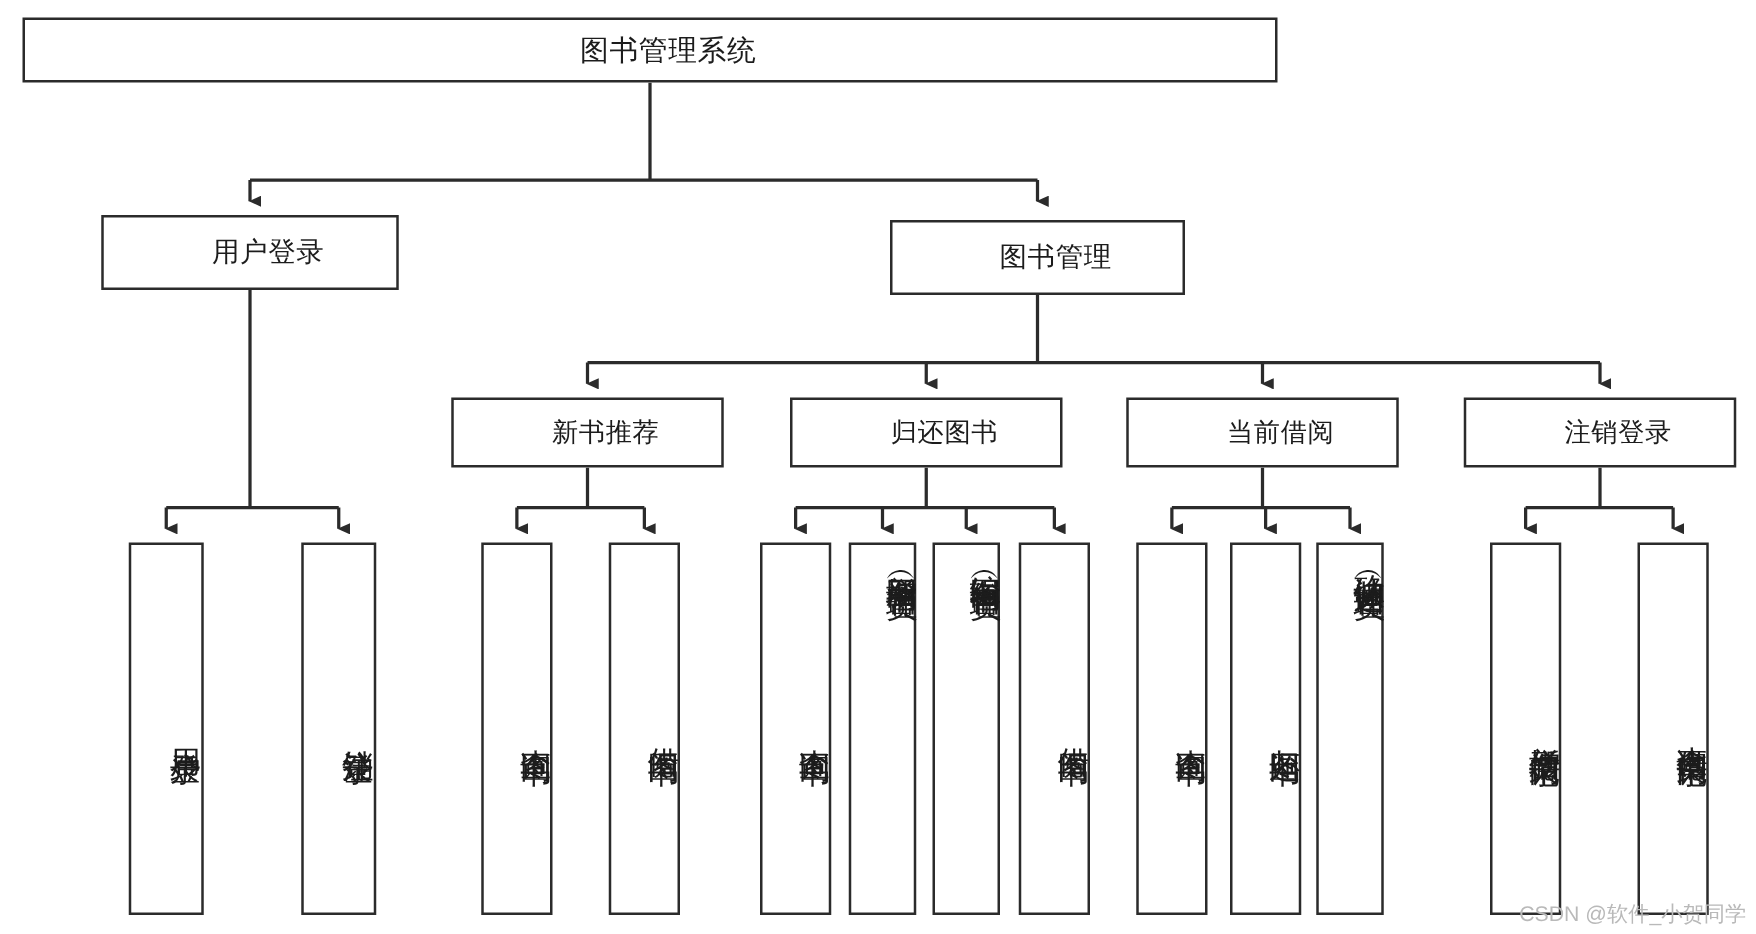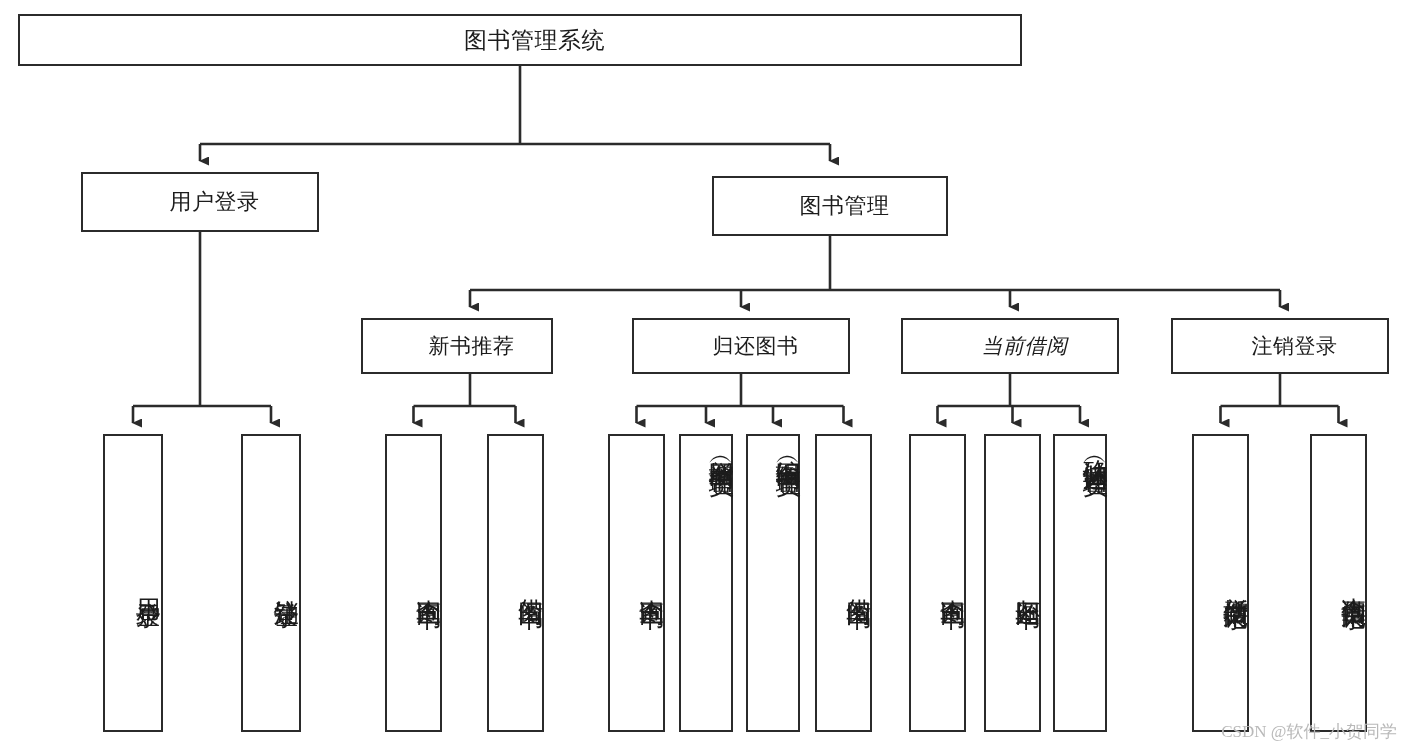--- a/index.html
+++ b/index.html
@@ -124,7 +124,7 @@
       <div class="node tier1" style="left: 712px; top: 176px; width: 236px; height: 60px;">
         <span class="node-label">图书管理</span>
       </div>
-      <div class="node tier2" style="left: 361px; top: 318px; width: 192px; height: 56px;">
+      <div class="node tier2" style="left: 361px; top: 318px; width: 218px; height: 56px;">
         <span class="node-label">新书推荐</span>
       </div>
       <div class="node tier2" style="left: 632px; top: 318px; width: 218px; height: 56px;">

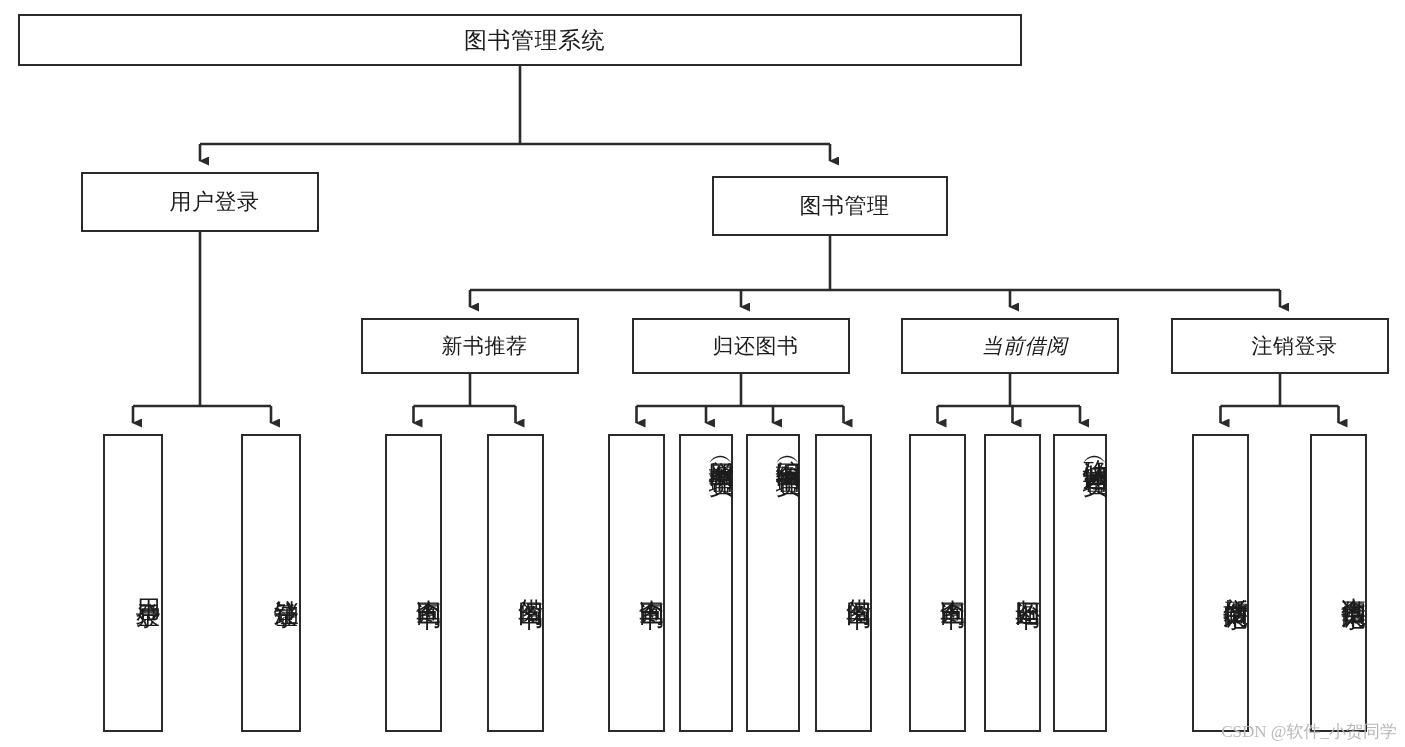--- a/index.html
+++ b/index.html
@@ -130,7 +130,7 @@
       <div class="node tier2" style="left: 632px; top: 318px; width: 218px; height: 56px;">
         <span class="node-label">归还图书</span>
       </div>
-      <div class="node tier2" style="left: 901px; top: 318px; width: 218px; height: 56px; font-style: italic;">
+      <div class="node tier2" style="left: 901px; top: 318px; width: 218px; height: 56px;">
         <span class="node-label">当前借阅</span>
       </div>
       <div class="node tier2" style="left: 1171px; top: 318px; width: 218px; height: 56px;">

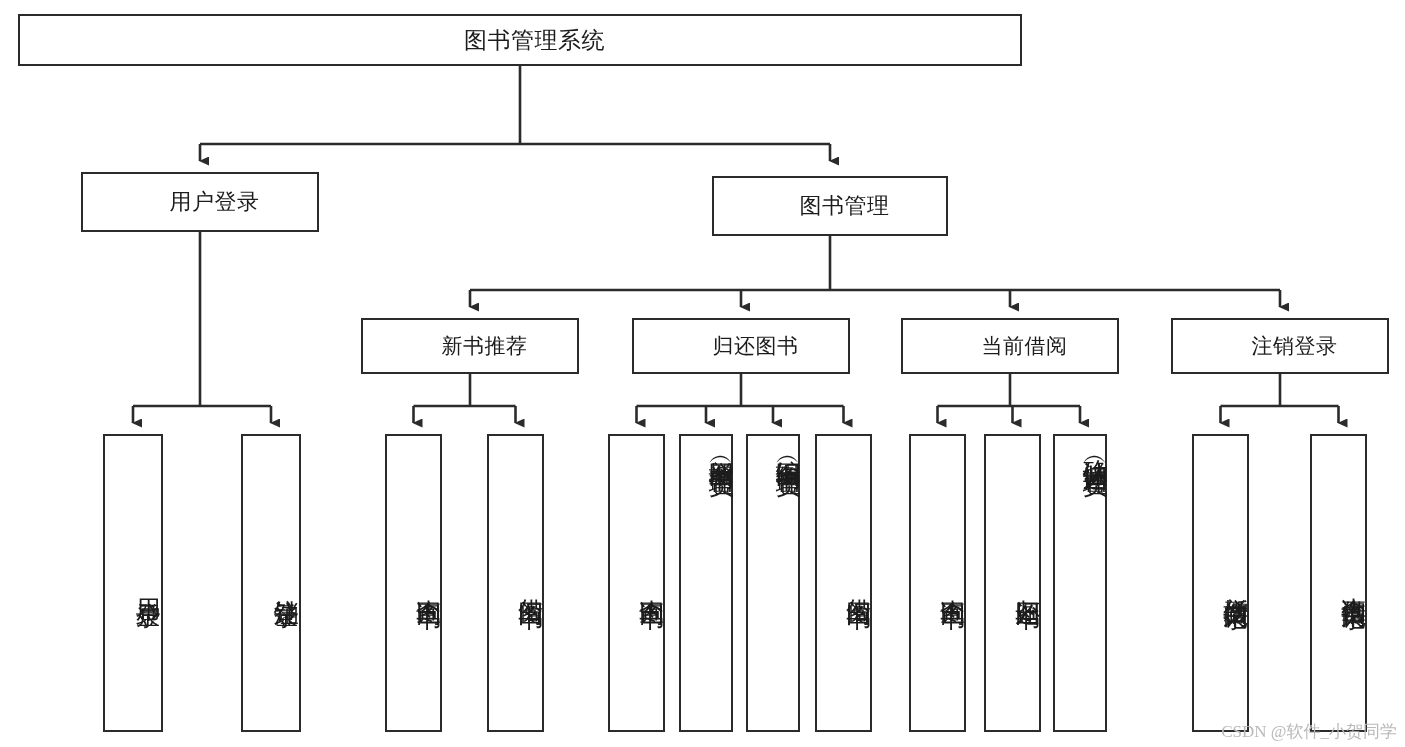--- a/index.html
+++ b/index.html
@@ -70,7 +70,7 @@
     font-size: 17px;
     color: #b9b9b9;
     white-space: nowrap;
-    font-family: Liberation Serif, serif;
+    font-family: Liberation Sans, sans-serif;
   }
 </style>
 </head>

